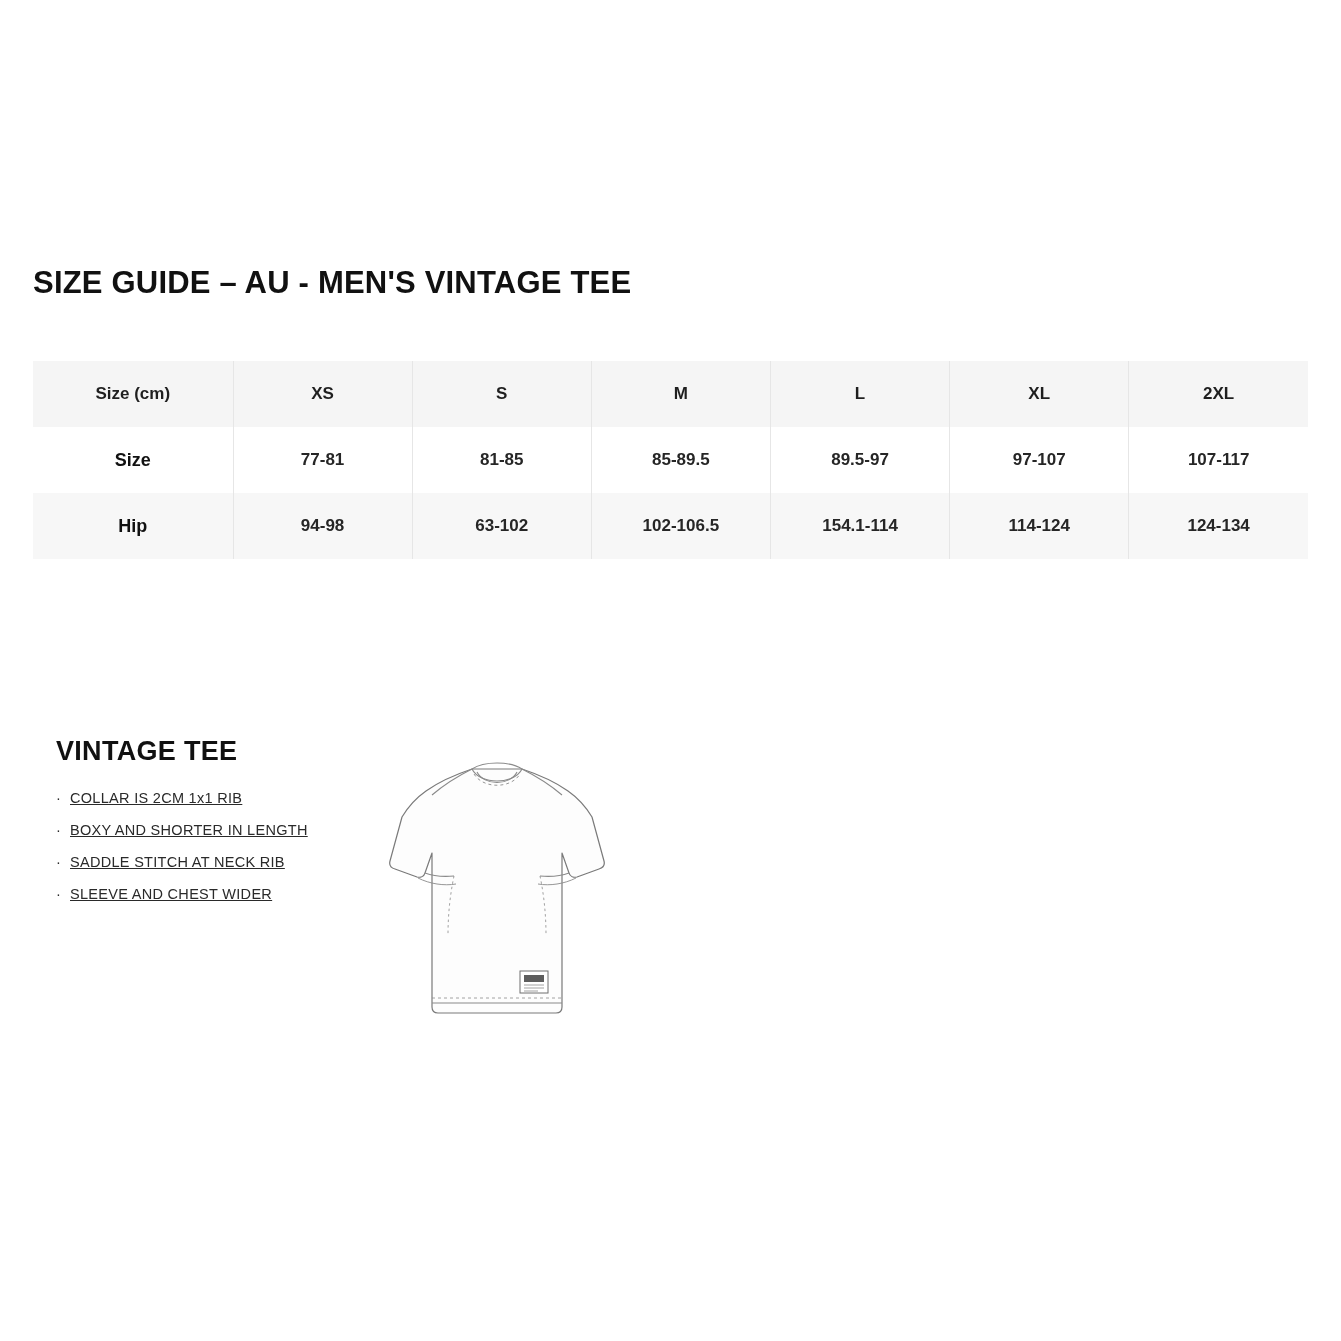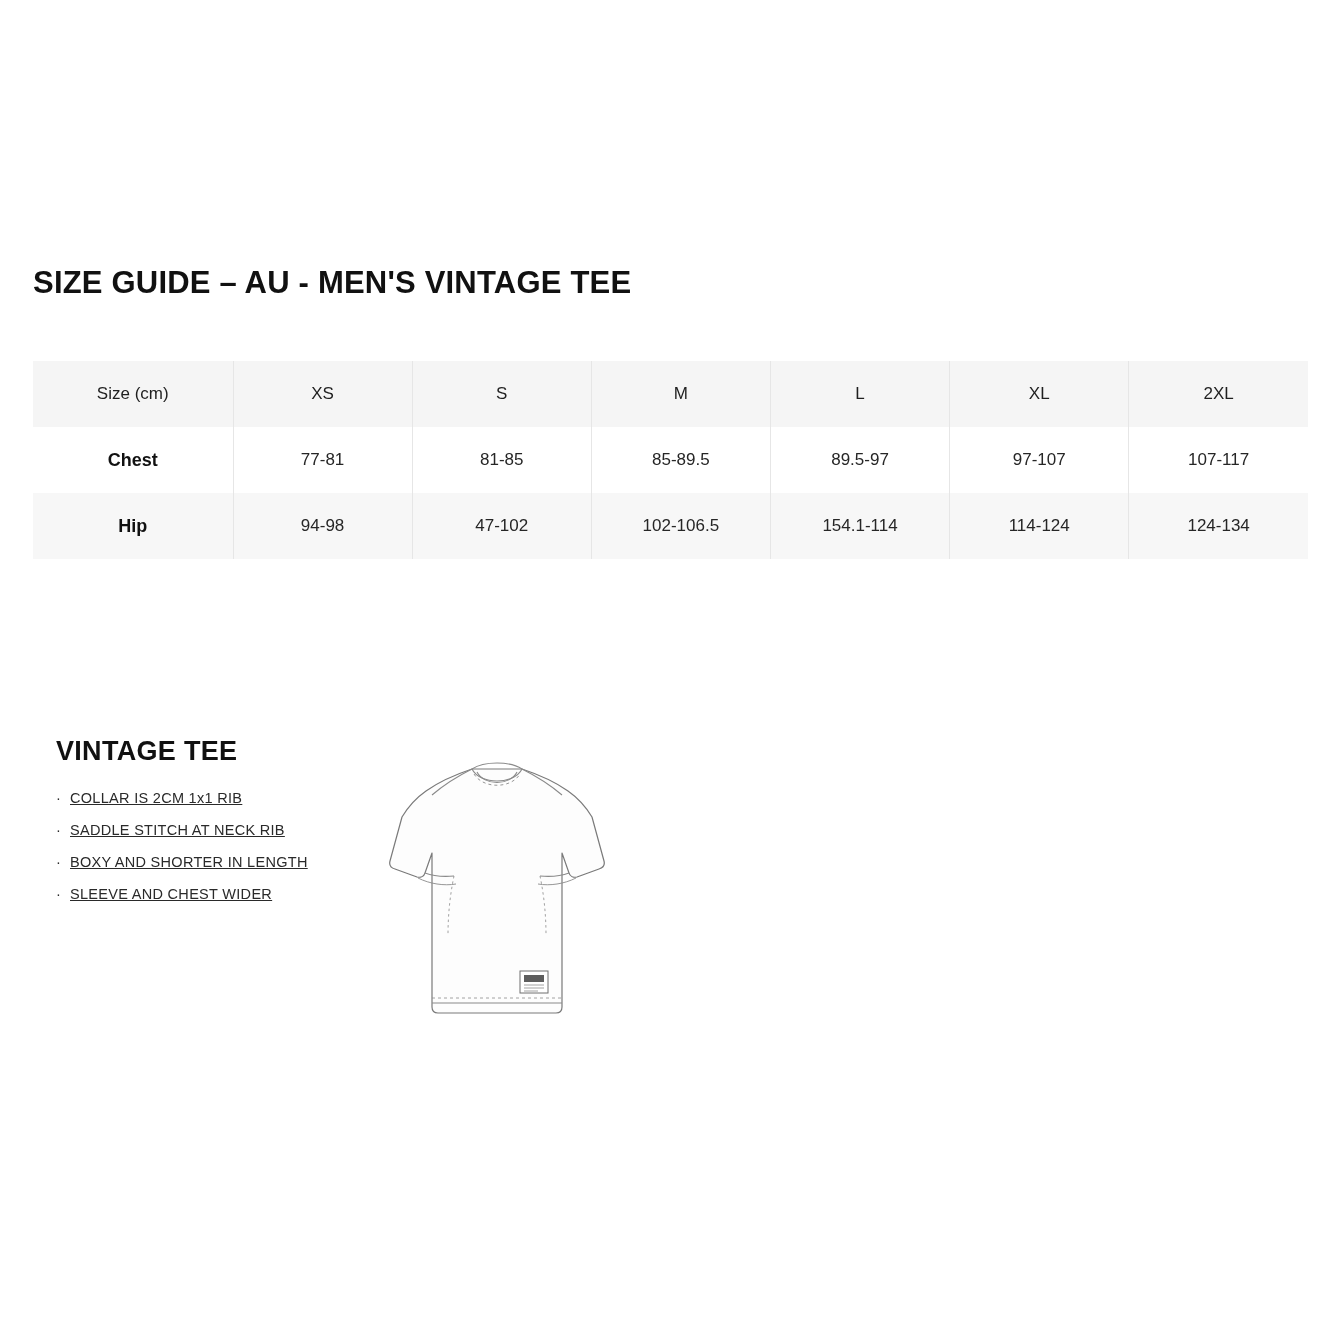--- a/index.html
+++ b/index.html
@@ -46,7 +46,7 @@
     height: 66px;
     text-align: center;
     font-size: 17px;
-    font-weight: normal;
+    font-weight: bold;
     color: #262626;
     padding: 0;
   }

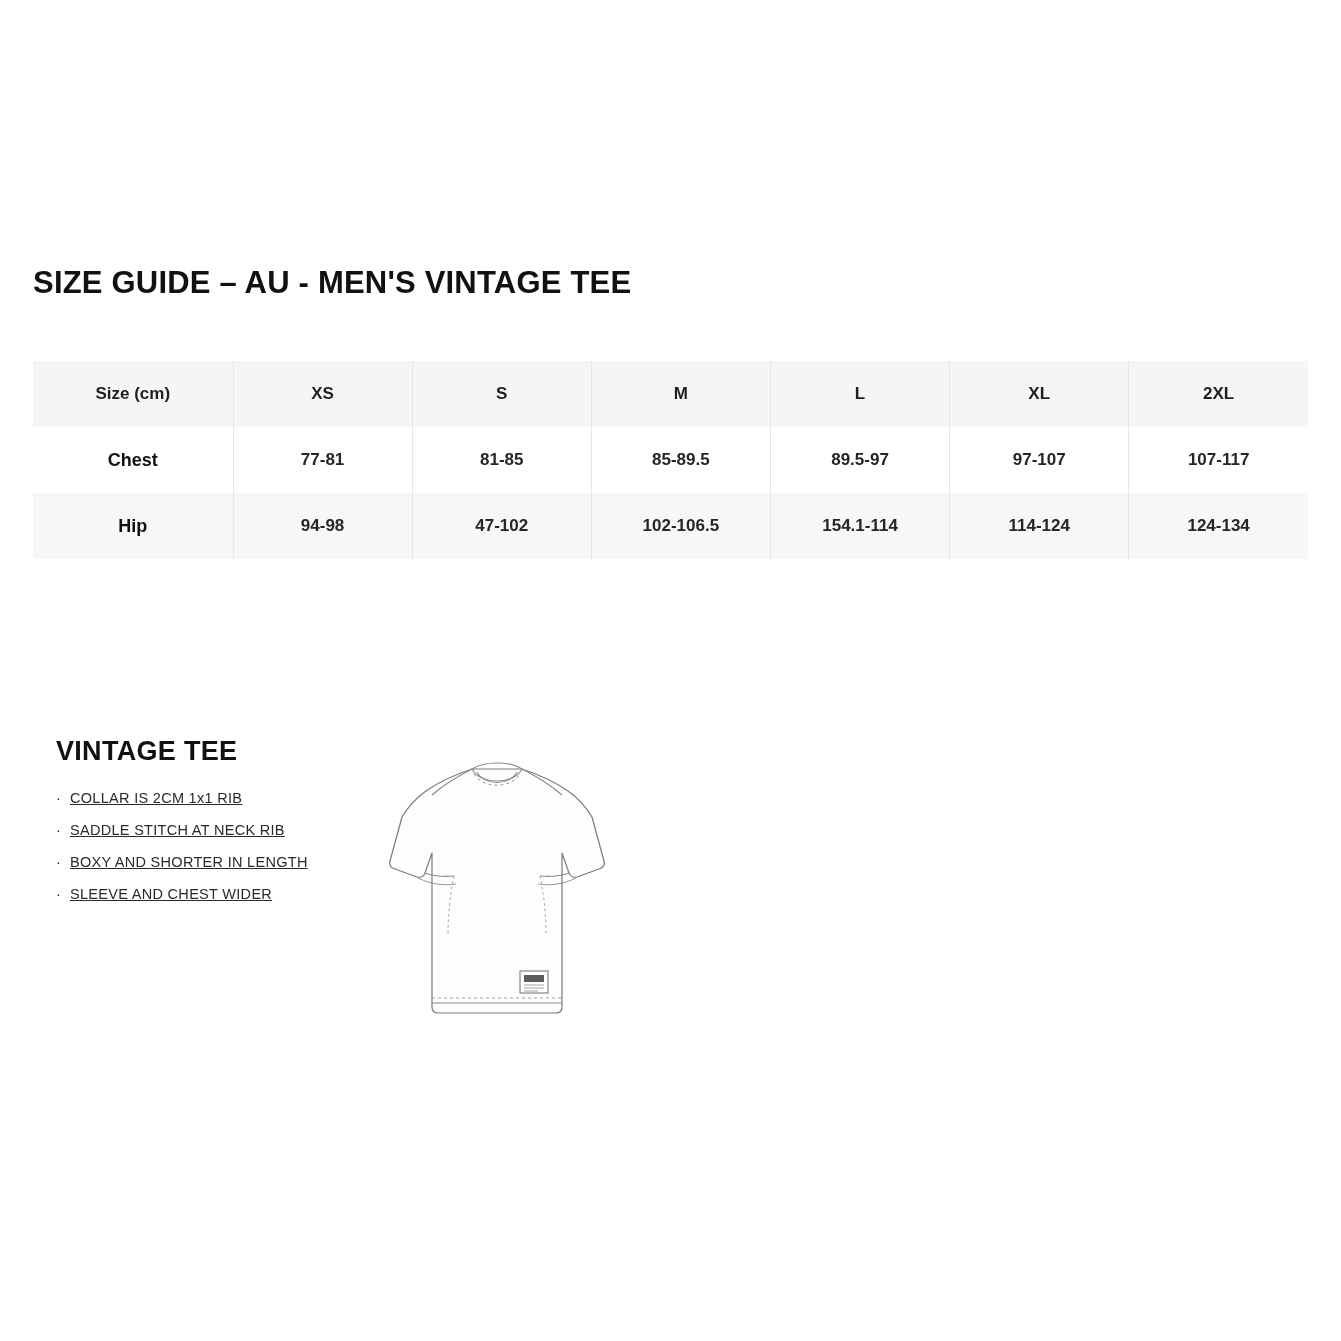--- a/index.html
+++ b/index.html
@@ -130,7 +130,7 @@
     </thead>
     <tbody>
       <tr>
-        <td>Chest</td>
+        <td>Size</td>
         <td>77-81</td>
         <td>81-85</td>
         <td>85-89.5</td>

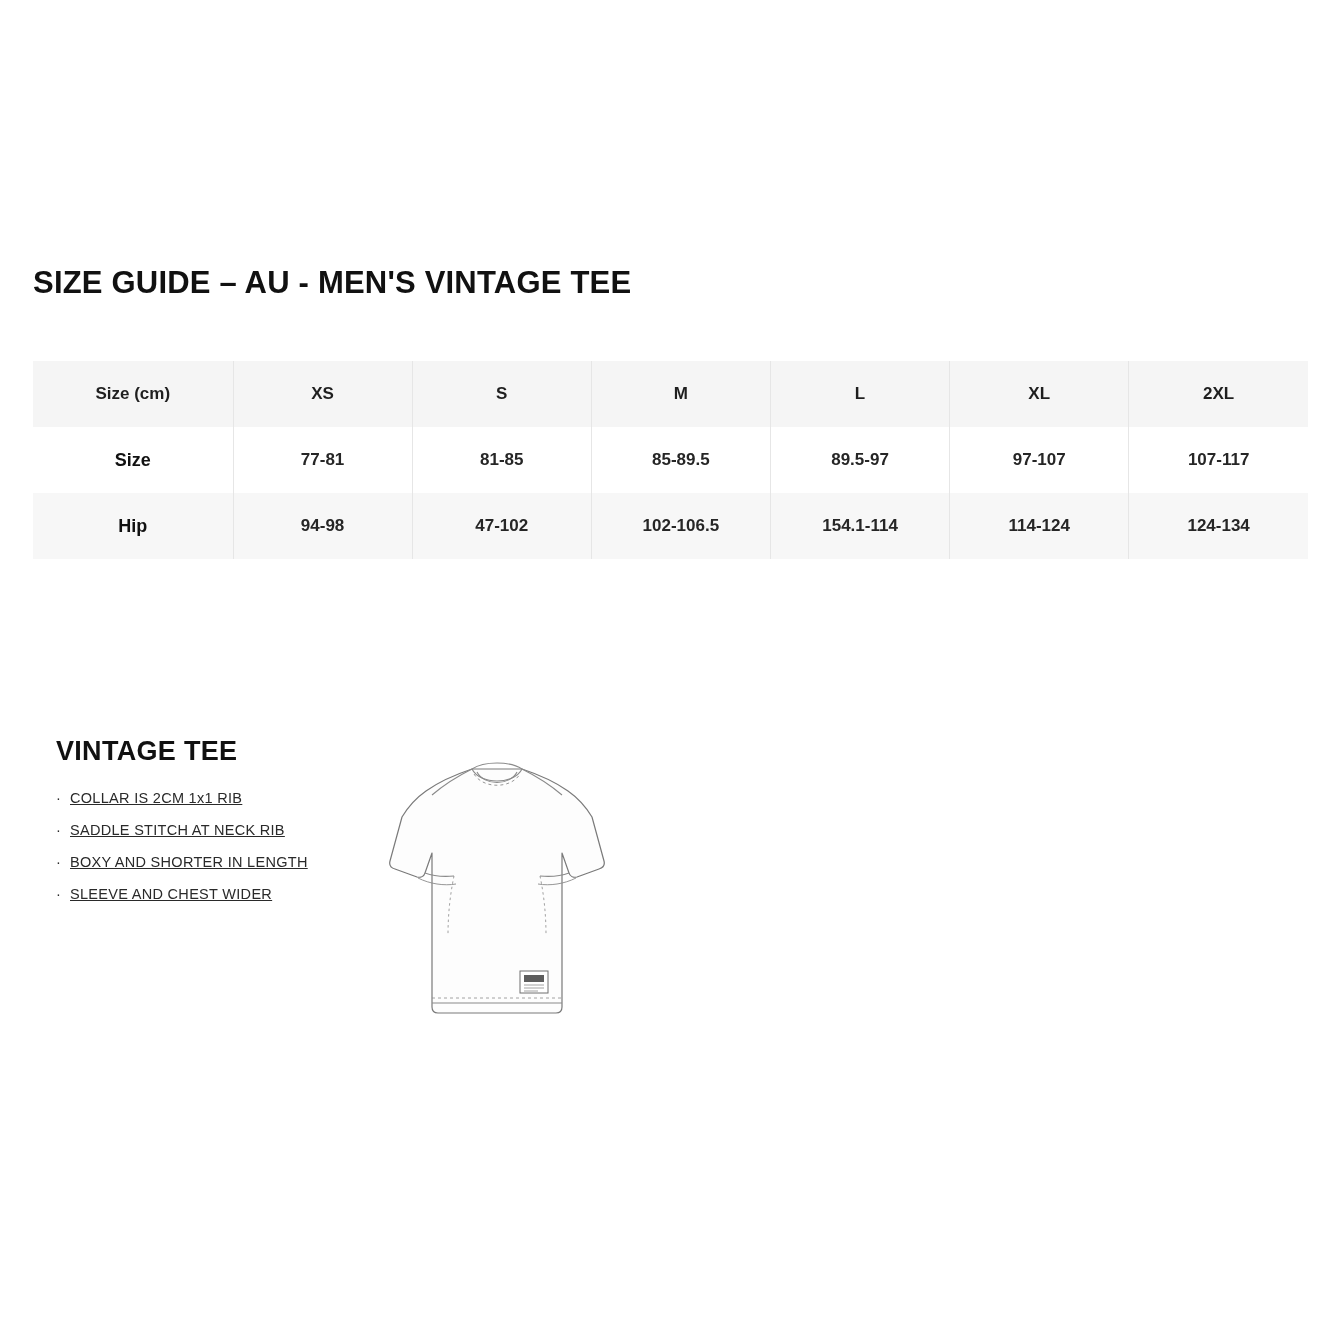--- a/index.html
+++ b/index.html
@@ -141,7 +141,7 @@
       <tr>
         <td>Hip</td>
         <td>94-98</td>
-        <td>47-102</td>
+        <td>63-102</td>
         <td>102-106.5</td>
         <td>154.1-114</td>
         <td>114-124</td>

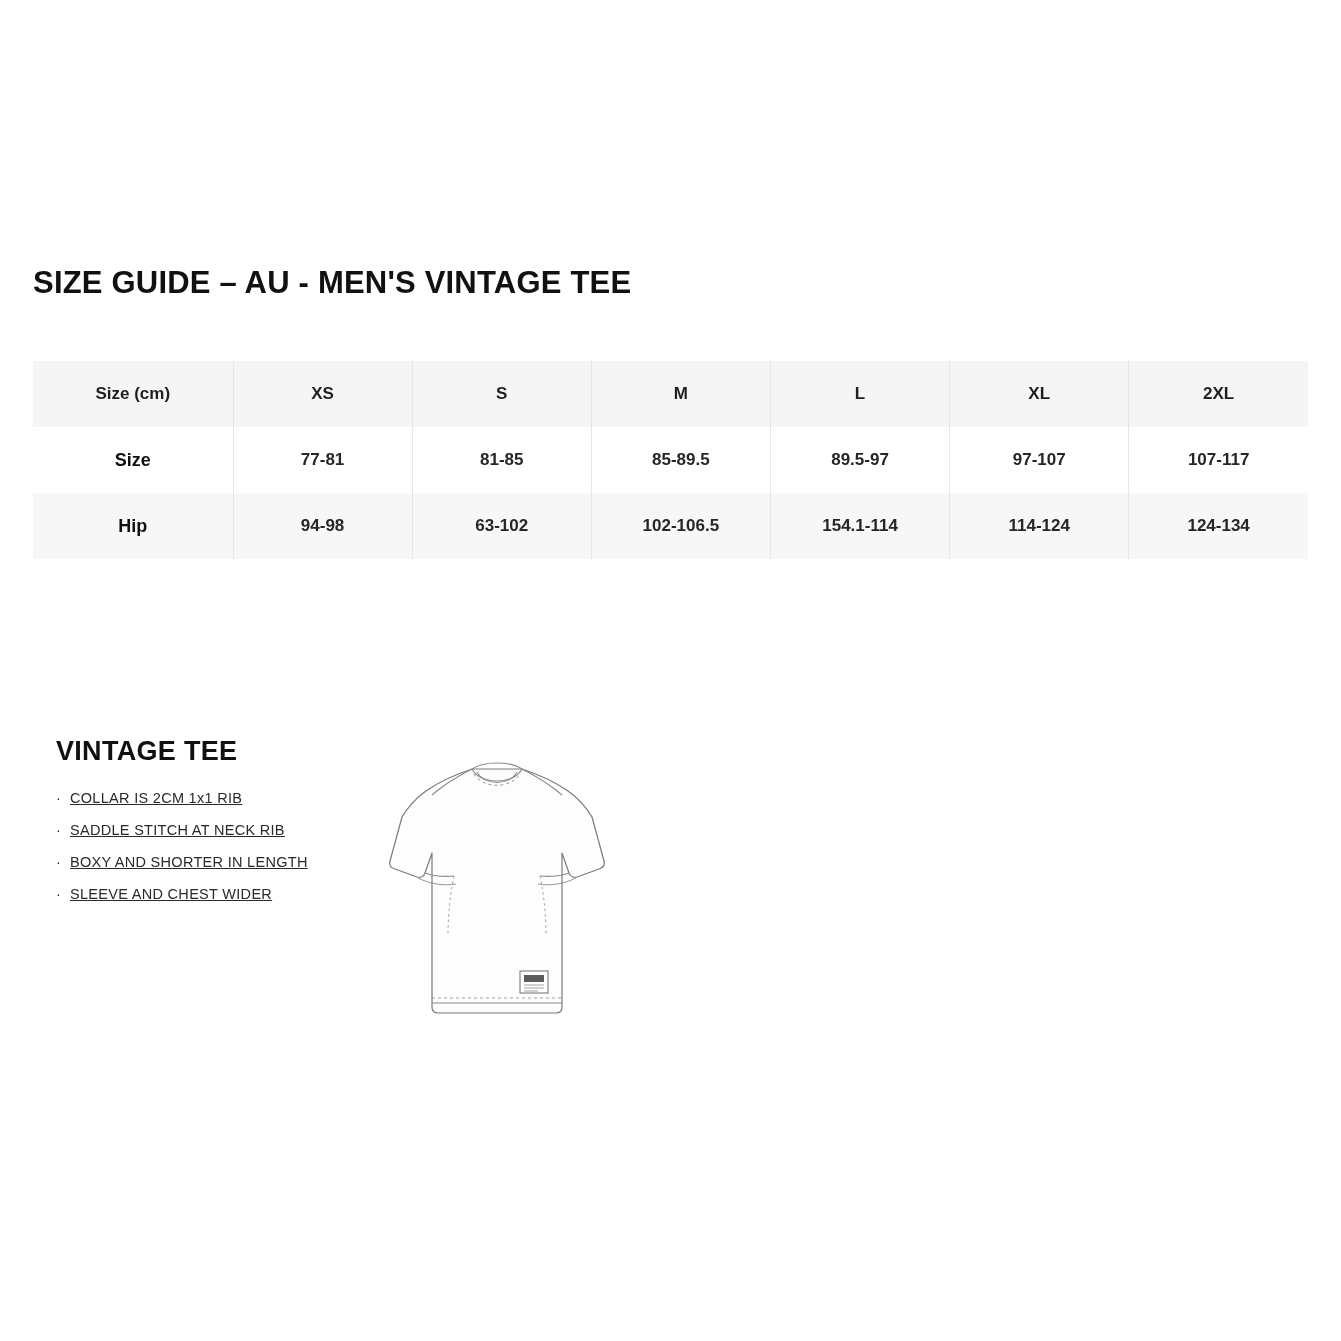--- a/index.html
+++ b/index.html
@@ -157,10 +157,10 @@
       <span class="dot">·</span><span>COLLAR IS 2CM 1x1 RIB</span>
     </div>
     <div class="bullet">
+      <span class="dot">·</span><span>BOXY AND SHORTER IN LENGTH</span>
+    </div>
+    <div class="bullet">
       <span class="dot">·</span><span>SADDLE STITCH AT NECK RIB</span>
-    </div>
-    <div class="bullet">
-      <span class="dot">·</span><span>BOXY AND SHORTER IN LENGTH</span>
     </div>
     <div class="bullet">
       <span class="dot">·</span><span>SLEEVE AND CHEST WIDER</span>

